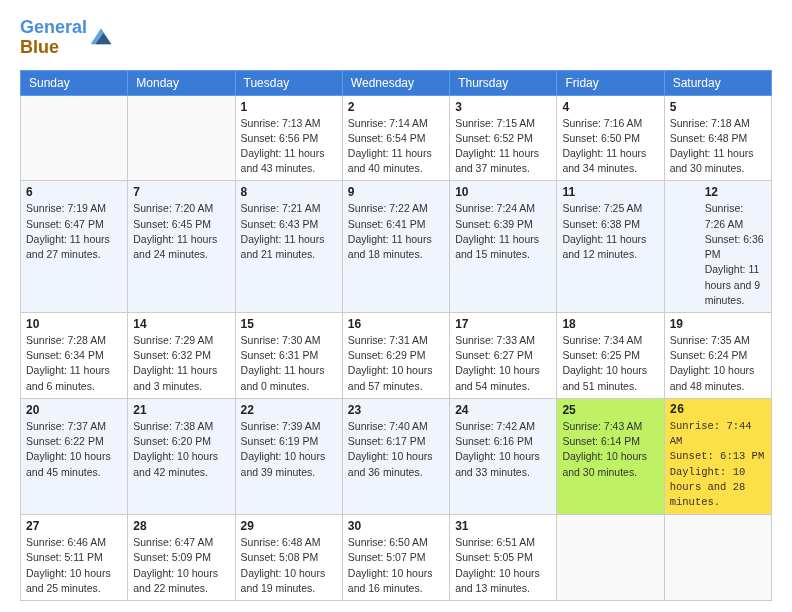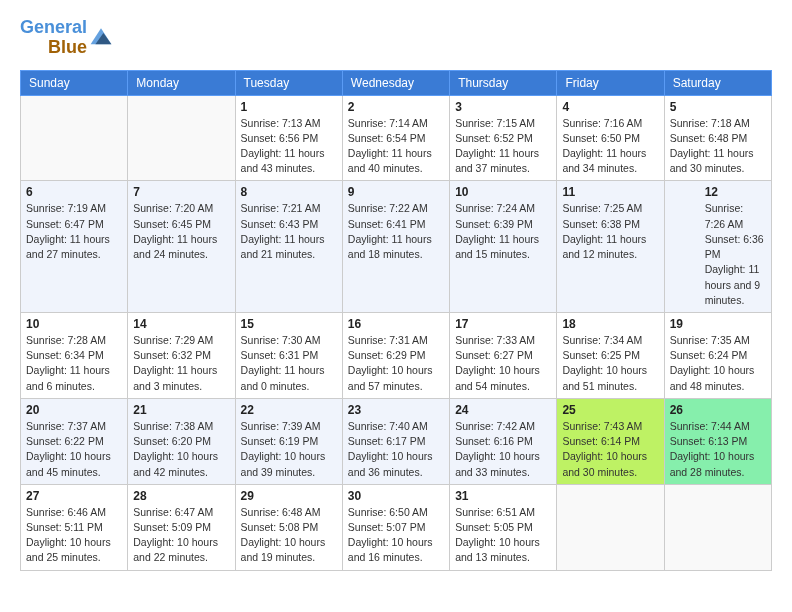--- a/index.html
+++ b/index.html
@@ -19,7 +19,6 @@
       justify-content: space-between;
       align-items: flex-start;
       margin-bottom: 12px;
-      text-align: right;
     }
     .logo {
       display: flex;

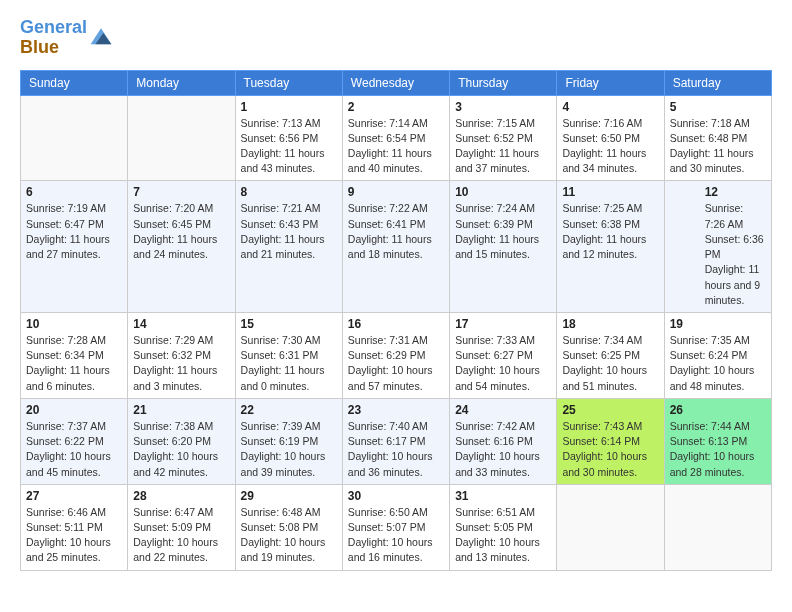--- a/index.html
+++ b/index.html
@@ -238,7 +238,7 @@
             <span class="day-num">25</span>
             <div class="day-info">Sunrise: 7:43 AM<br>Sunset: 6:14 PM<br>Daylight: 10 hours and 30 minutes.</div>
           </td>
-          <td style="background: #86efac;">
+          <td style="background: #fde047; font-family: Liberation Mono, monospace;">
             <span class="day-num">26</span>
             <div class="day-info">Sunrise: 7:44 AM<br>Sunset: 6:13 PM<br>Daylight: 10 hours and 28 minutes.</div>
           </td>

